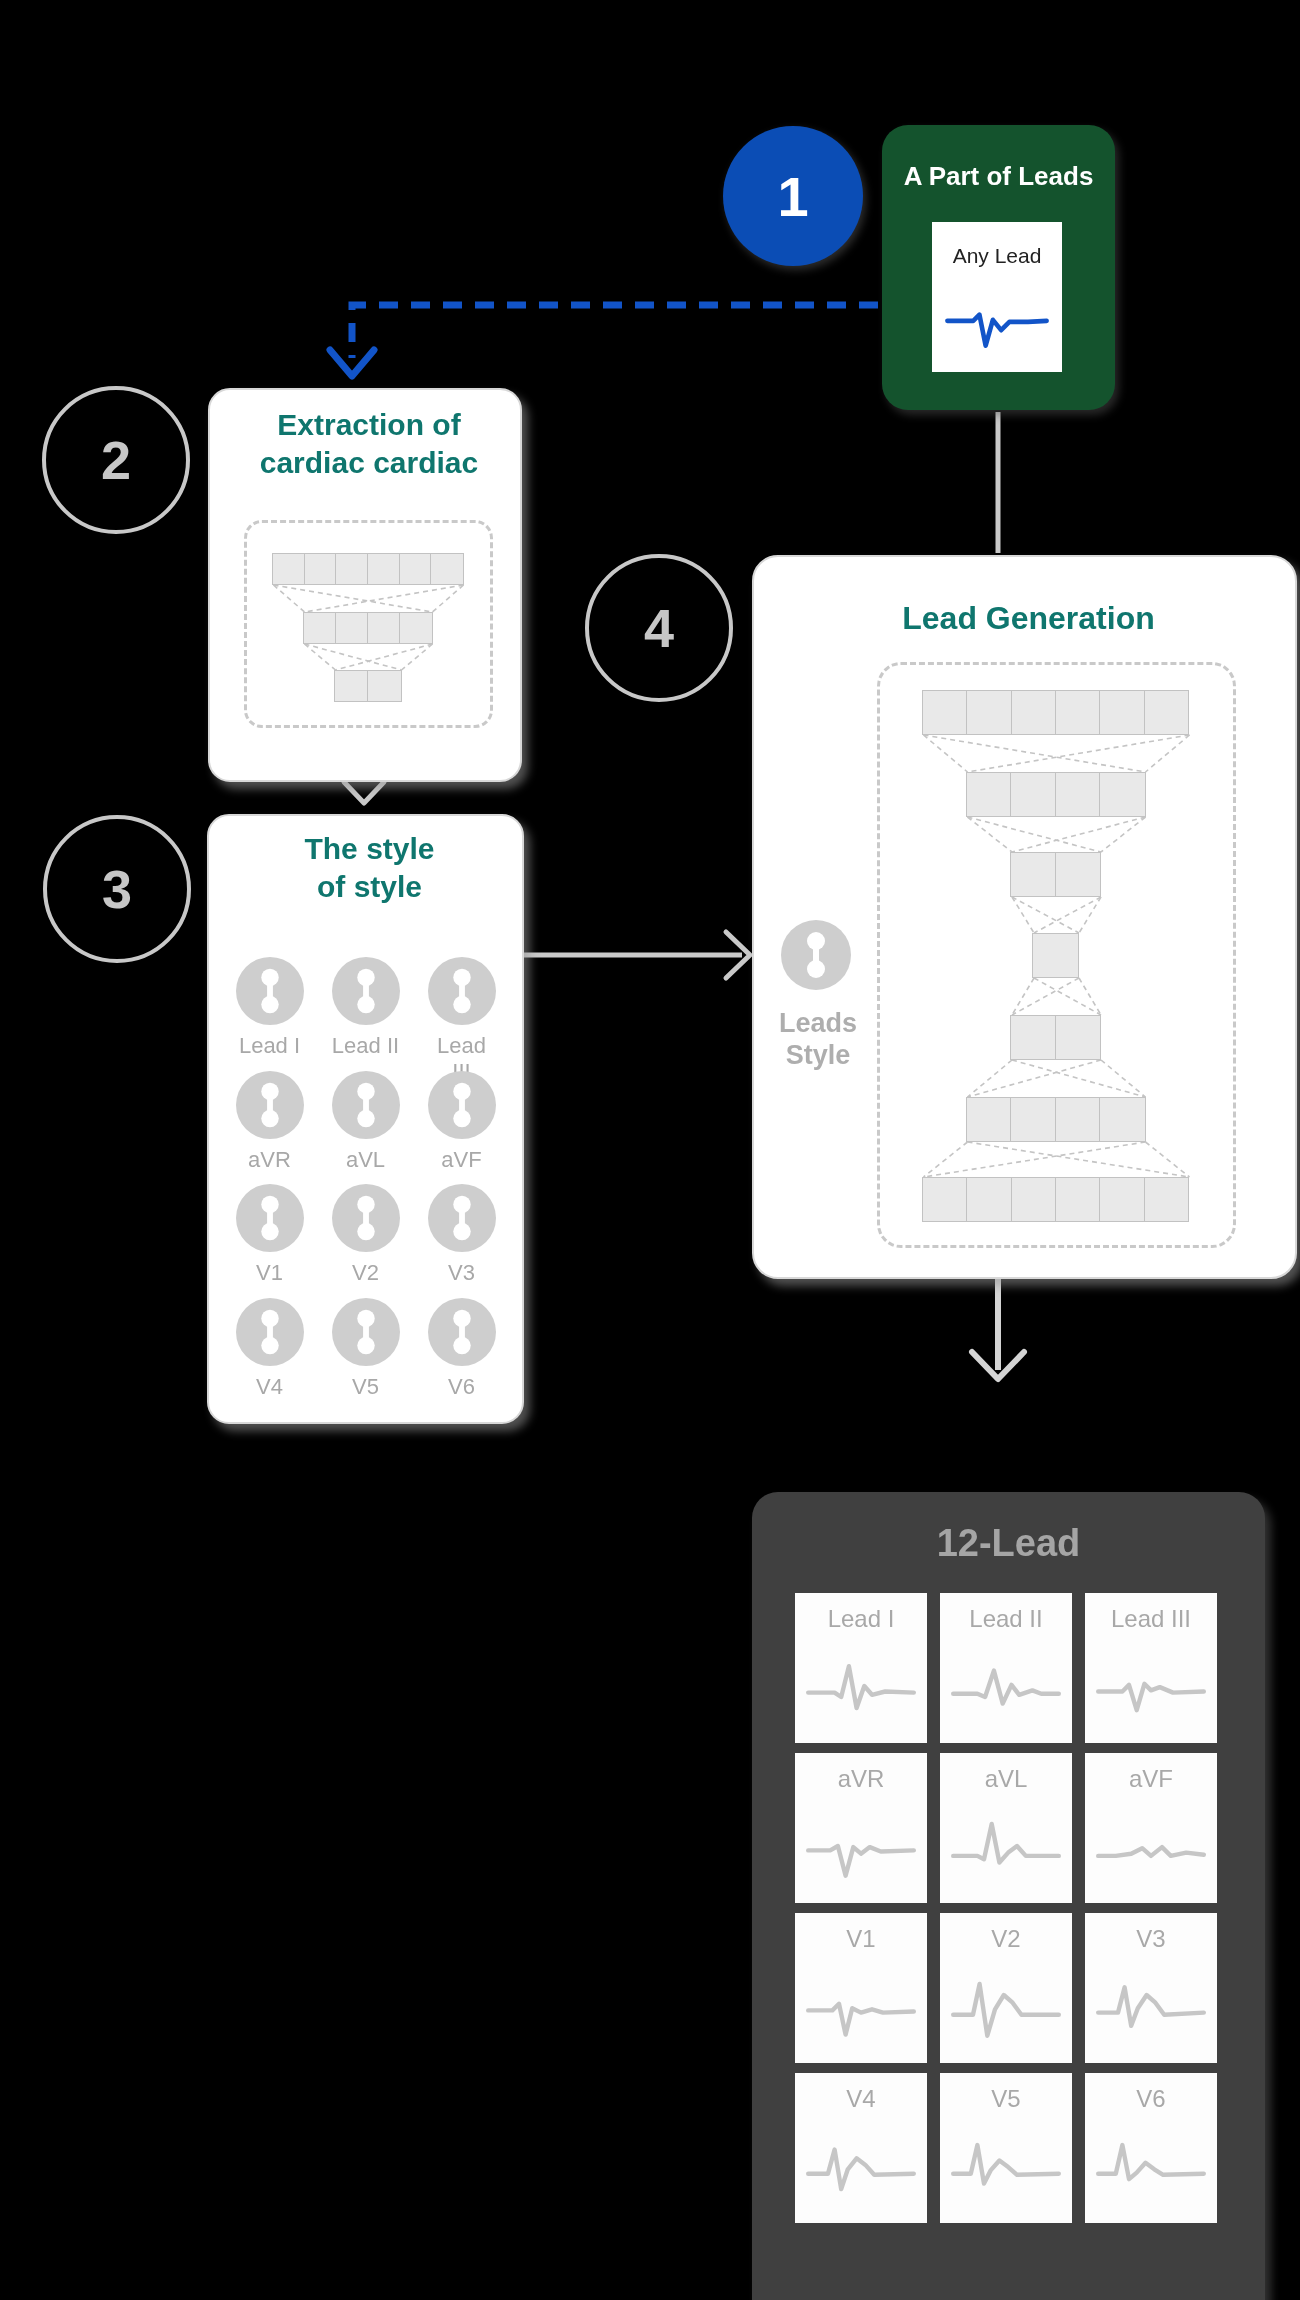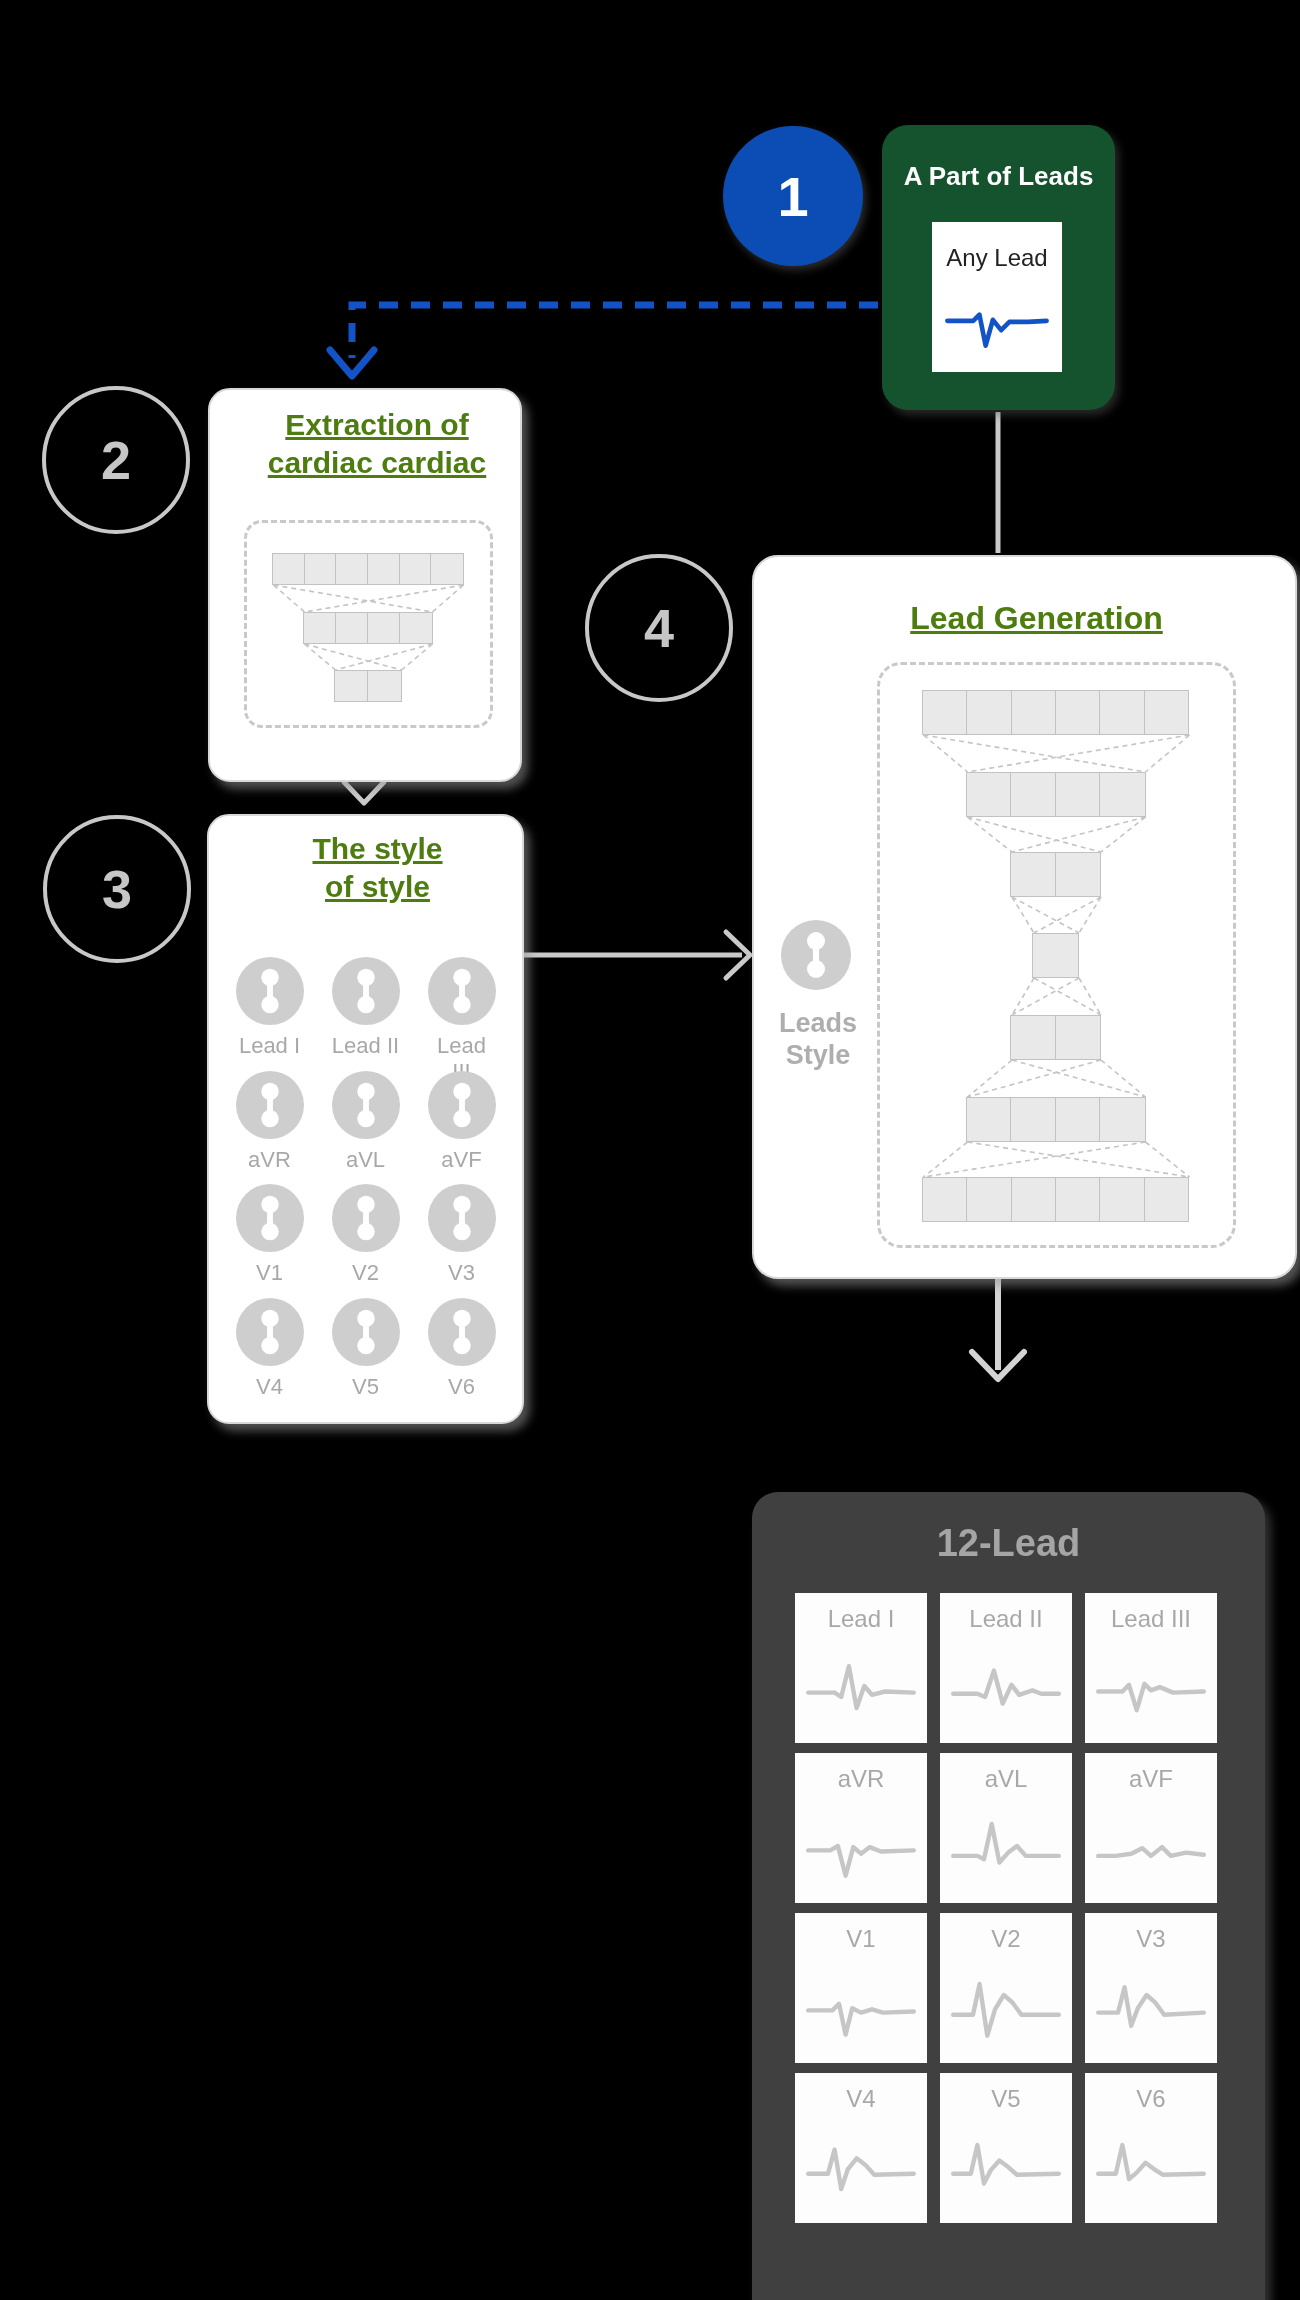--- a/index.html
+++ b/index.html
@@ -25,7 +25,7 @@
                   color:#fff;font-weight:bold;font-size:26px;}
   .any-lead-card{position:absolute;left:50px;top:97px;width:130px;height:150px;background:#fff;}
   .any-lead-label{position:absolute;top:22px;left:0;width:100%;text-align:center;
-                  color:#222;font-size:24px;}
+                  color:#222;font-size:21px;}
   .any-lead-wave{position:absolute;left:9px;top:72px;}
 
   .dashed-rect{position:absolute;border:3px dashed #c9c9c9;border-radius:18px;}

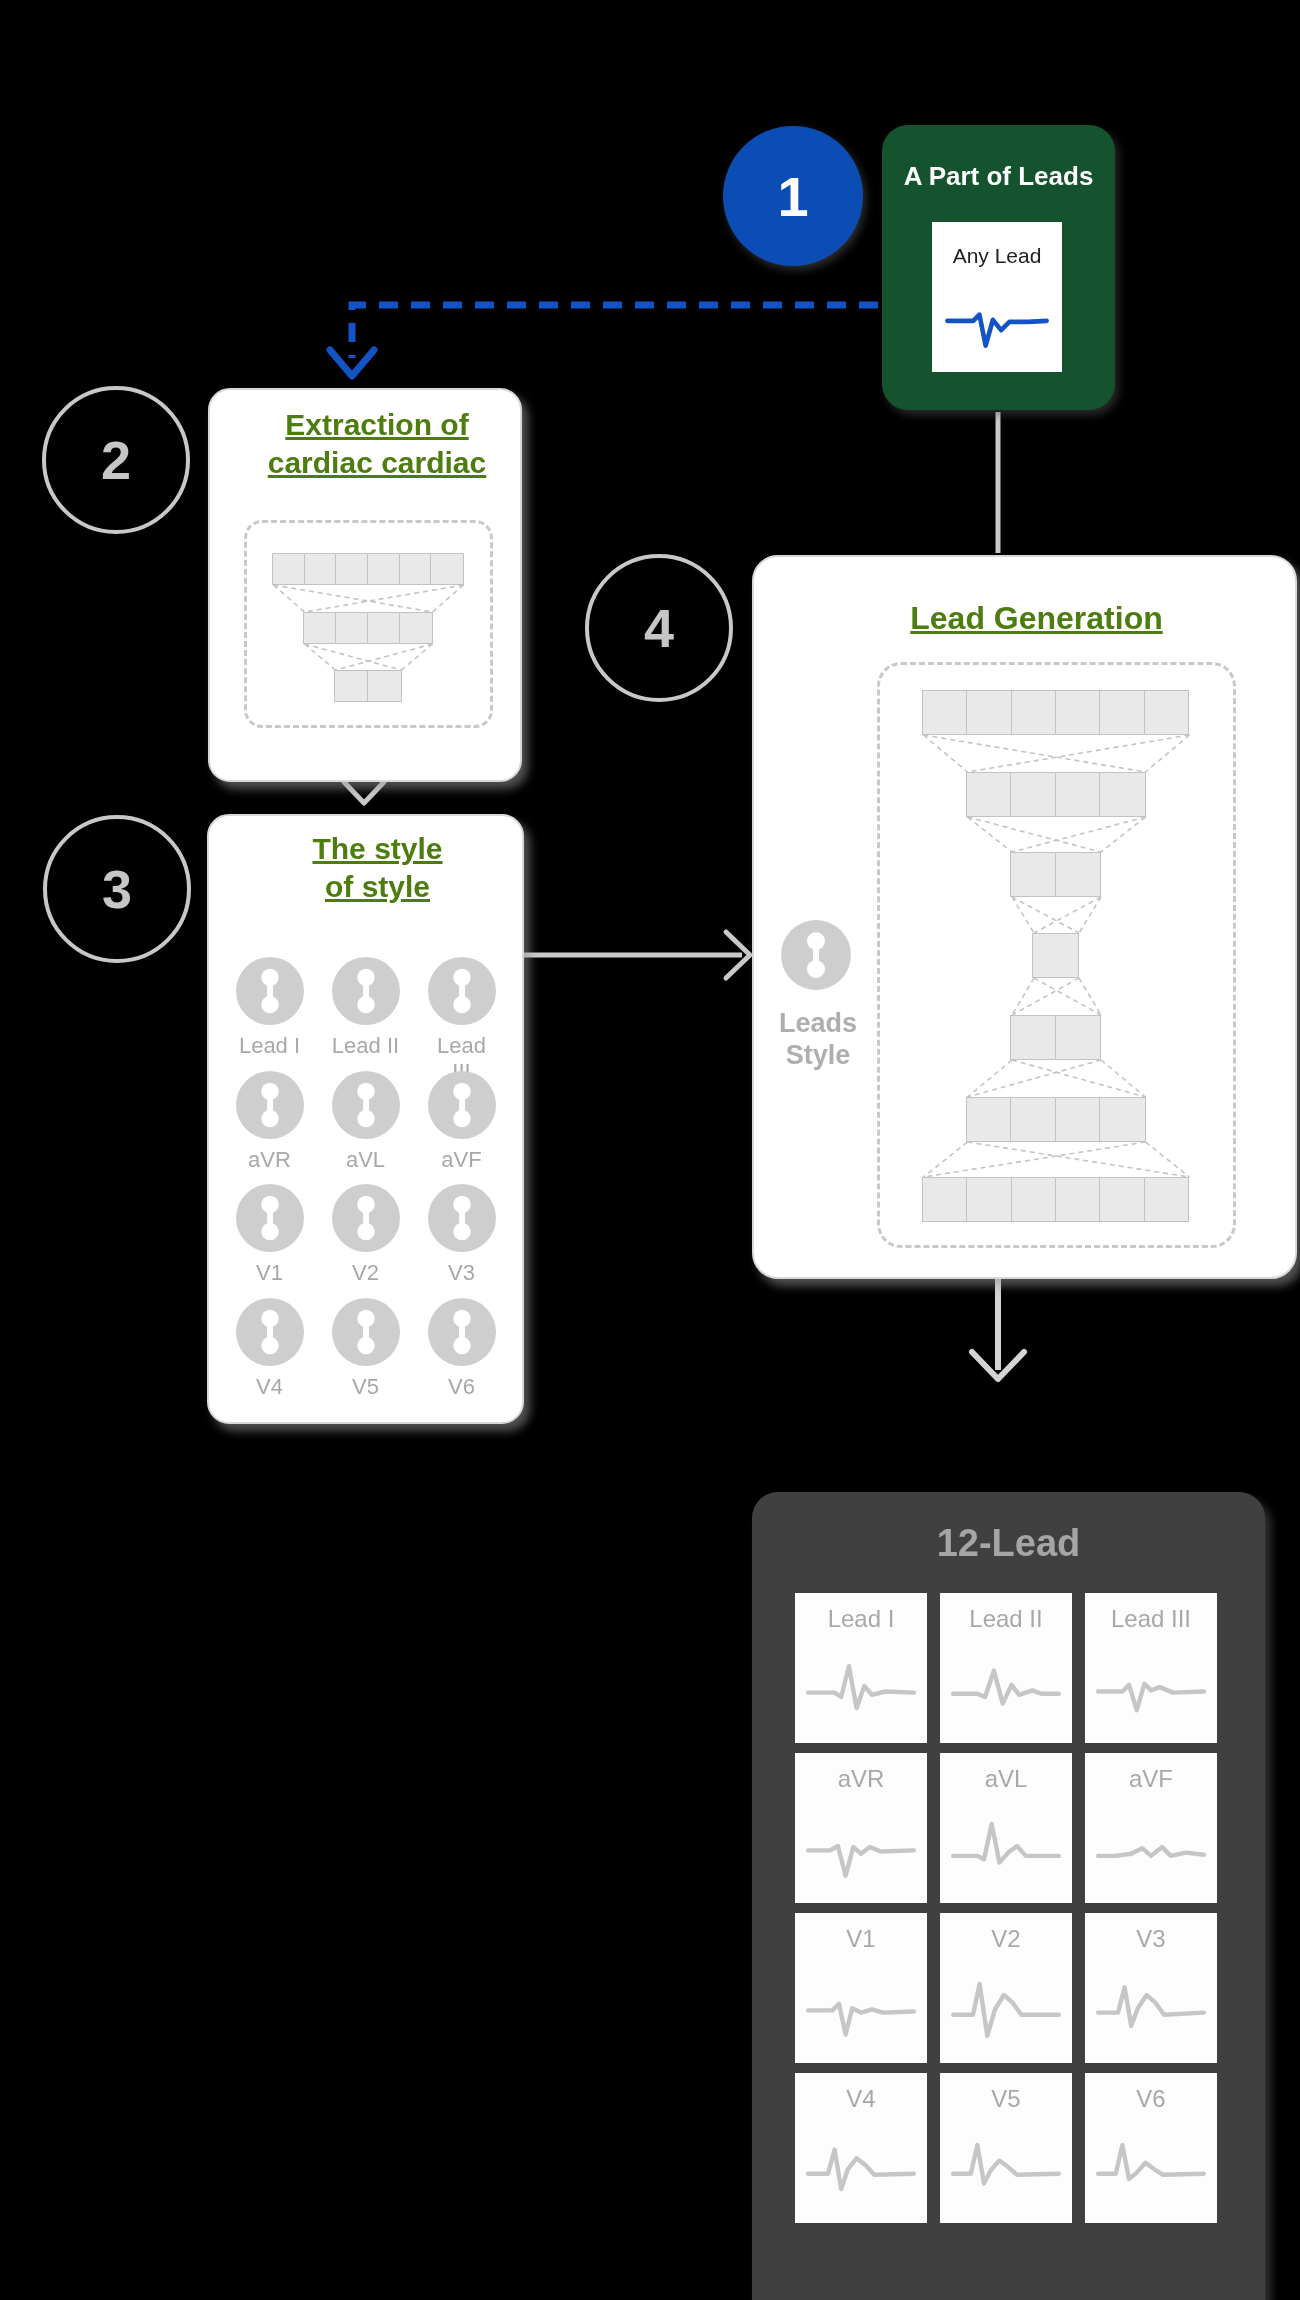--- a/index.html
+++ b/index.html
@@ -17,8 +17,8 @@
   
   .panel{position:absolute;background:#fff;border:2px solid #d8d8d8;border-radius:22px;
          box-shadow:6px 7px 10px rgba(150,150,150,.55);}
-  .panel-title{position:absolute;left:12px;width:100%;text-align:center;font-weight:bold;
-               color:#4d7c0f;font-size:30px;line-height:38px;text-decoration:underline;}
+  .panel-title{position:absolute;left:4px;width:100%;text-align:center;font-weight:bold;
+               color:#0f766e;font-size:30px;line-height:38px;}
 
   .blue-box{position:absolute;background:#14532d;border-radius:26px;box-shadow:4px 5px 9px rgba(80,80,80,.5);}
   .blue-box-title{position:absolute;top:36px;left:0;width:100%;text-align:center;

